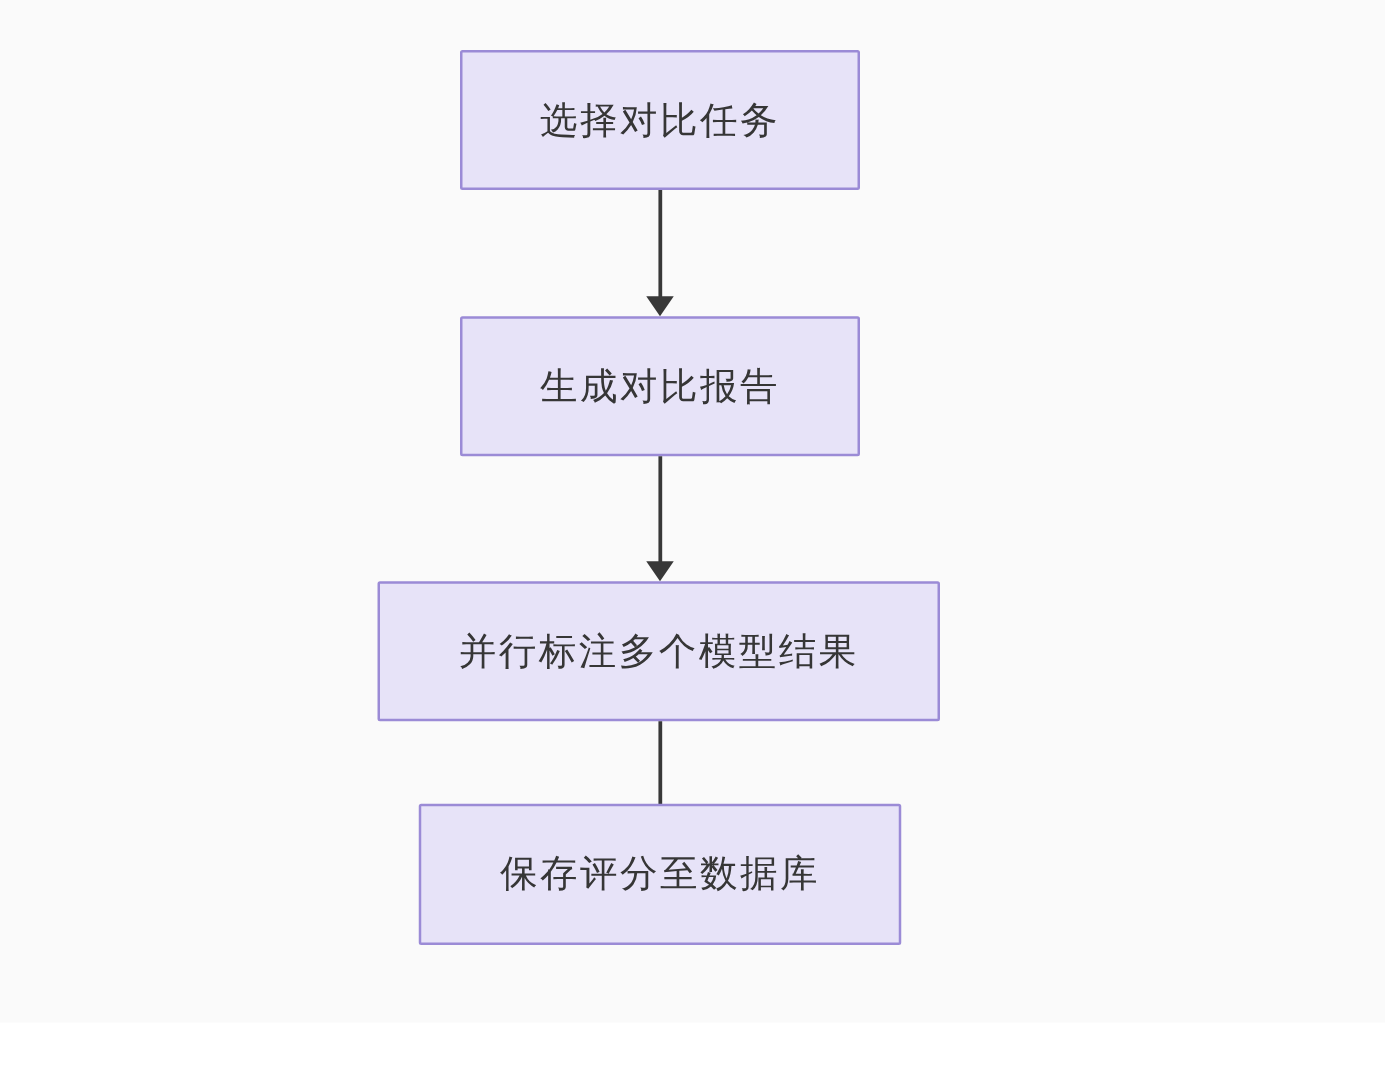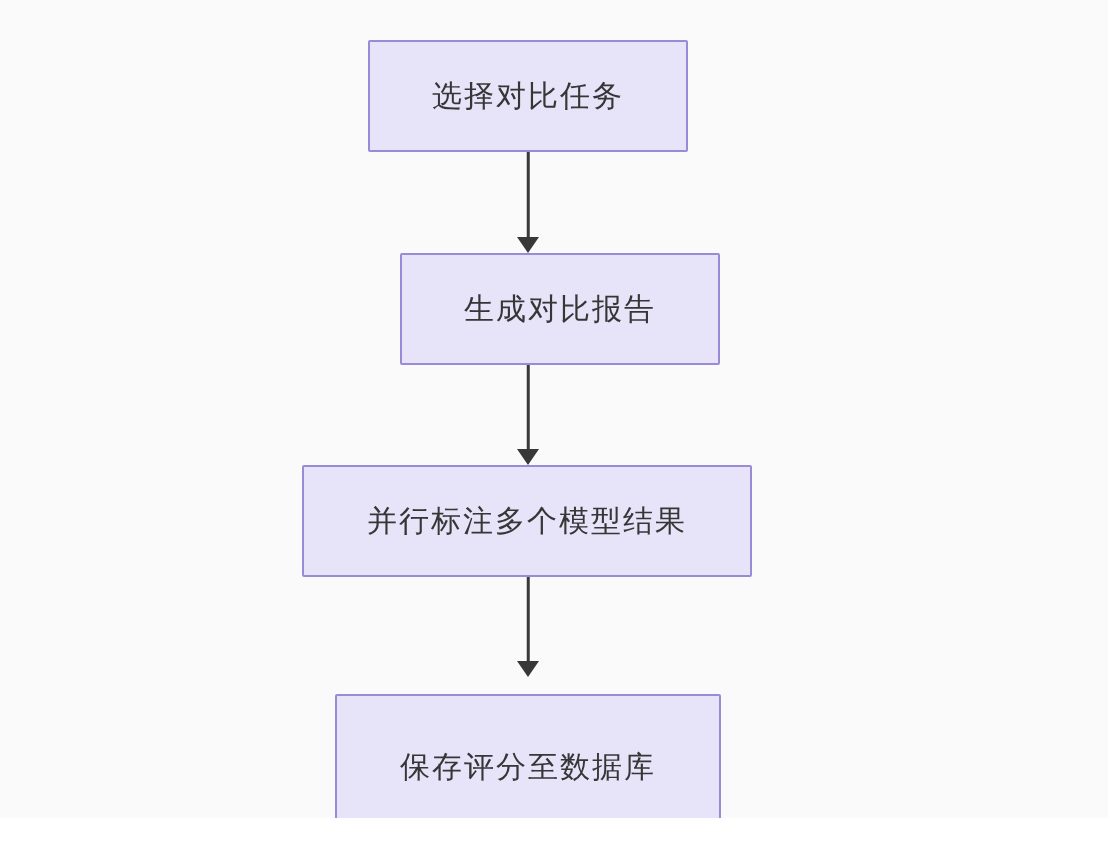--- a/index.html
+++ b/index.html
@@ -44,7 +44,7 @@
     white-space: nowrap;
   }
   .n1 { left: 368px; top: 40px;  width: 320px; height: 112px; }
-  .n2 { left: 368px; top: 253px; width: 320px; height: 112px; margin-left: 32px; }
+  .n2 { left: 368px; top: 253px; width: 320px; height: 112px; }
   .n3 { left: 302px; top: 465px; width: 450px; height: 112px; justify-content: center; }
   .n4 { left: 335px; top: 694px; width: 386px; height: 146px; justify-content: center; }
 

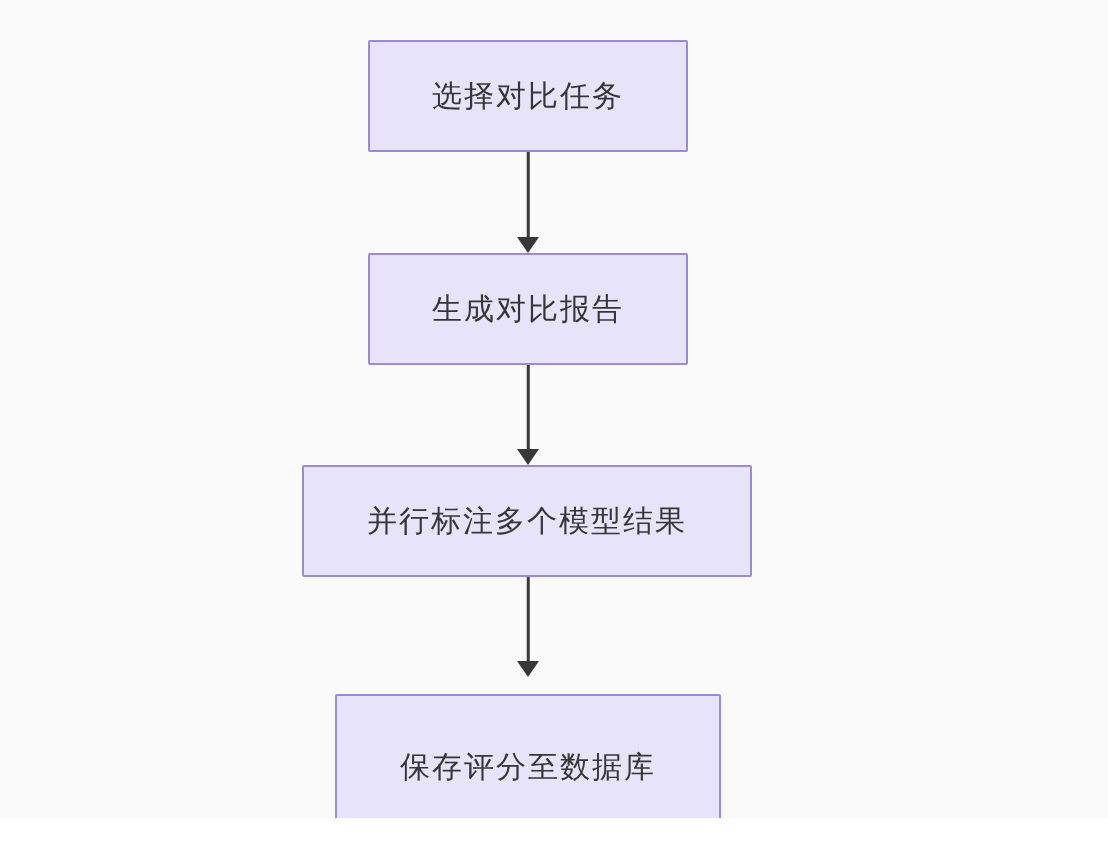--- a/index.html
+++ b/index.html
@@ -46,7 +46,7 @@
   .n1 { left: 368px; top: 40px;  width: 320px; height: 112px; }
   .n2 { left: 368px; top: 253px; width: 320px; height: 112px; }
   .n3 { left: 302px; top: 465px; width: 450px; height: 112px; justify-content: center; }
-  .n4 { left: 335px; top: 694px; width: 386px; height: 146px; justify-content: center; }
+  .n4 { left: 335px; top: 643px; width: 386px; height: 113px; justify-content: center; }
 
   .edge {
     position: absolute;

